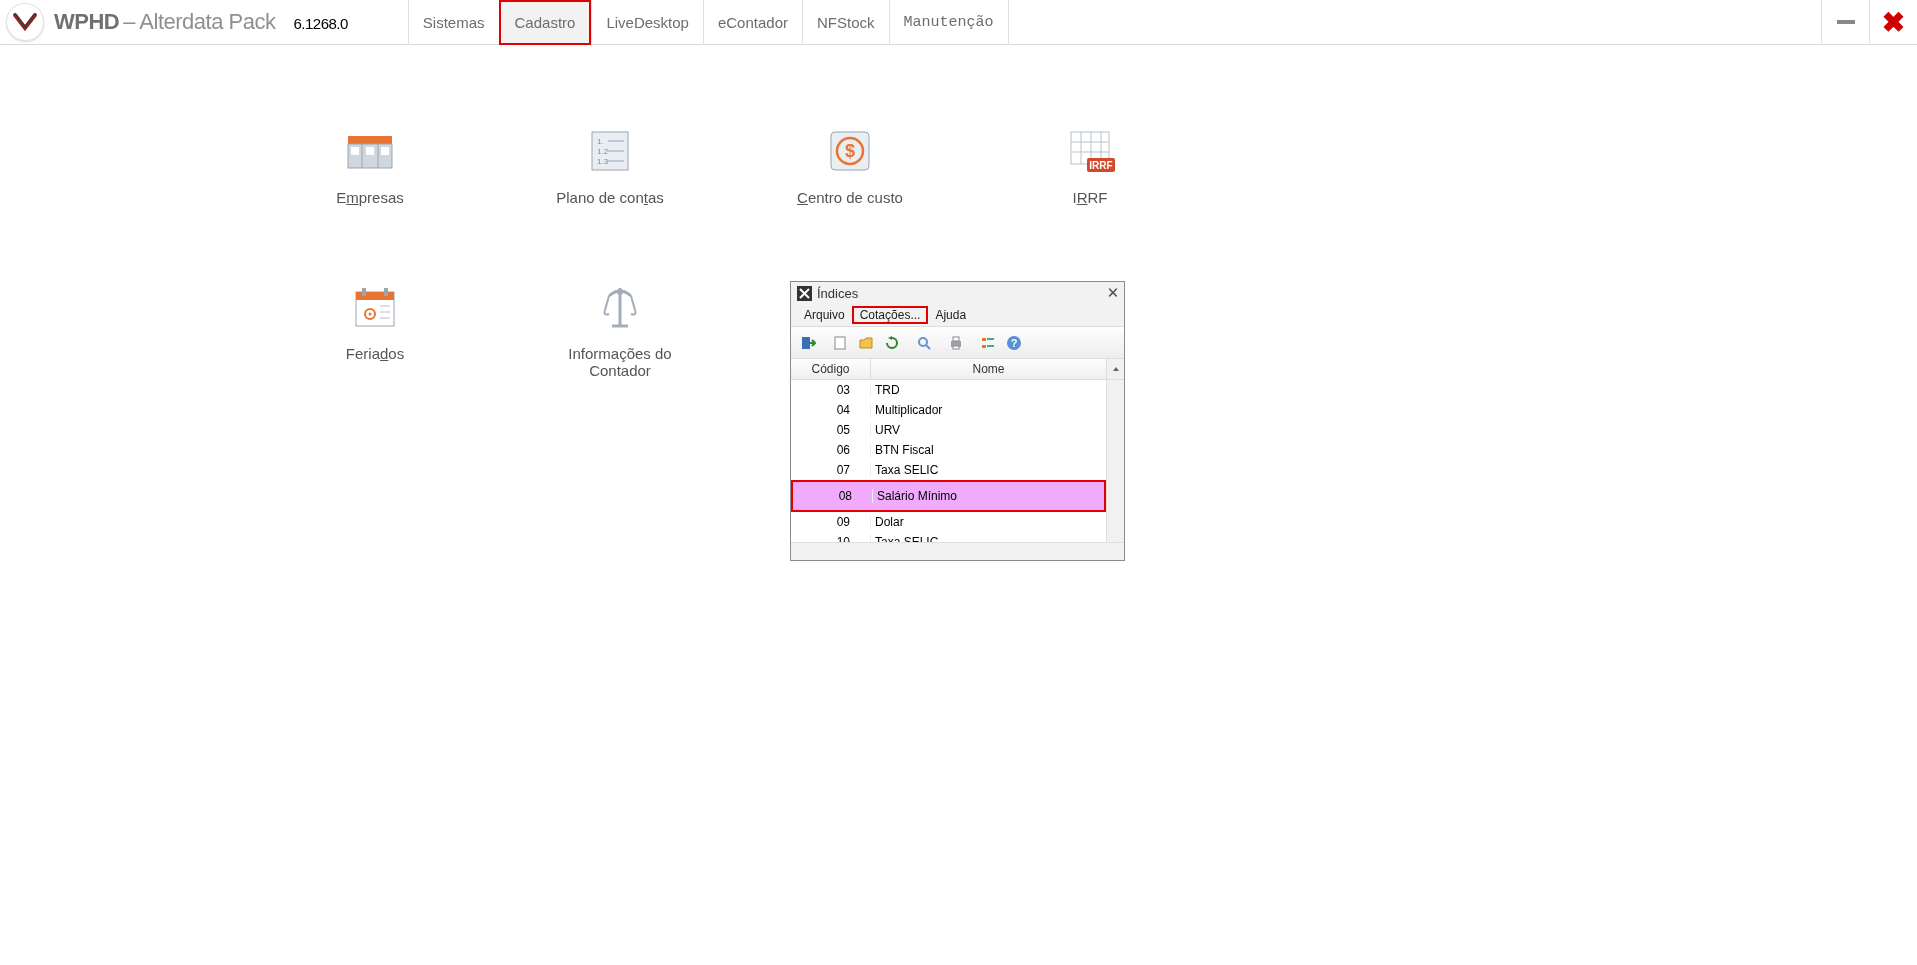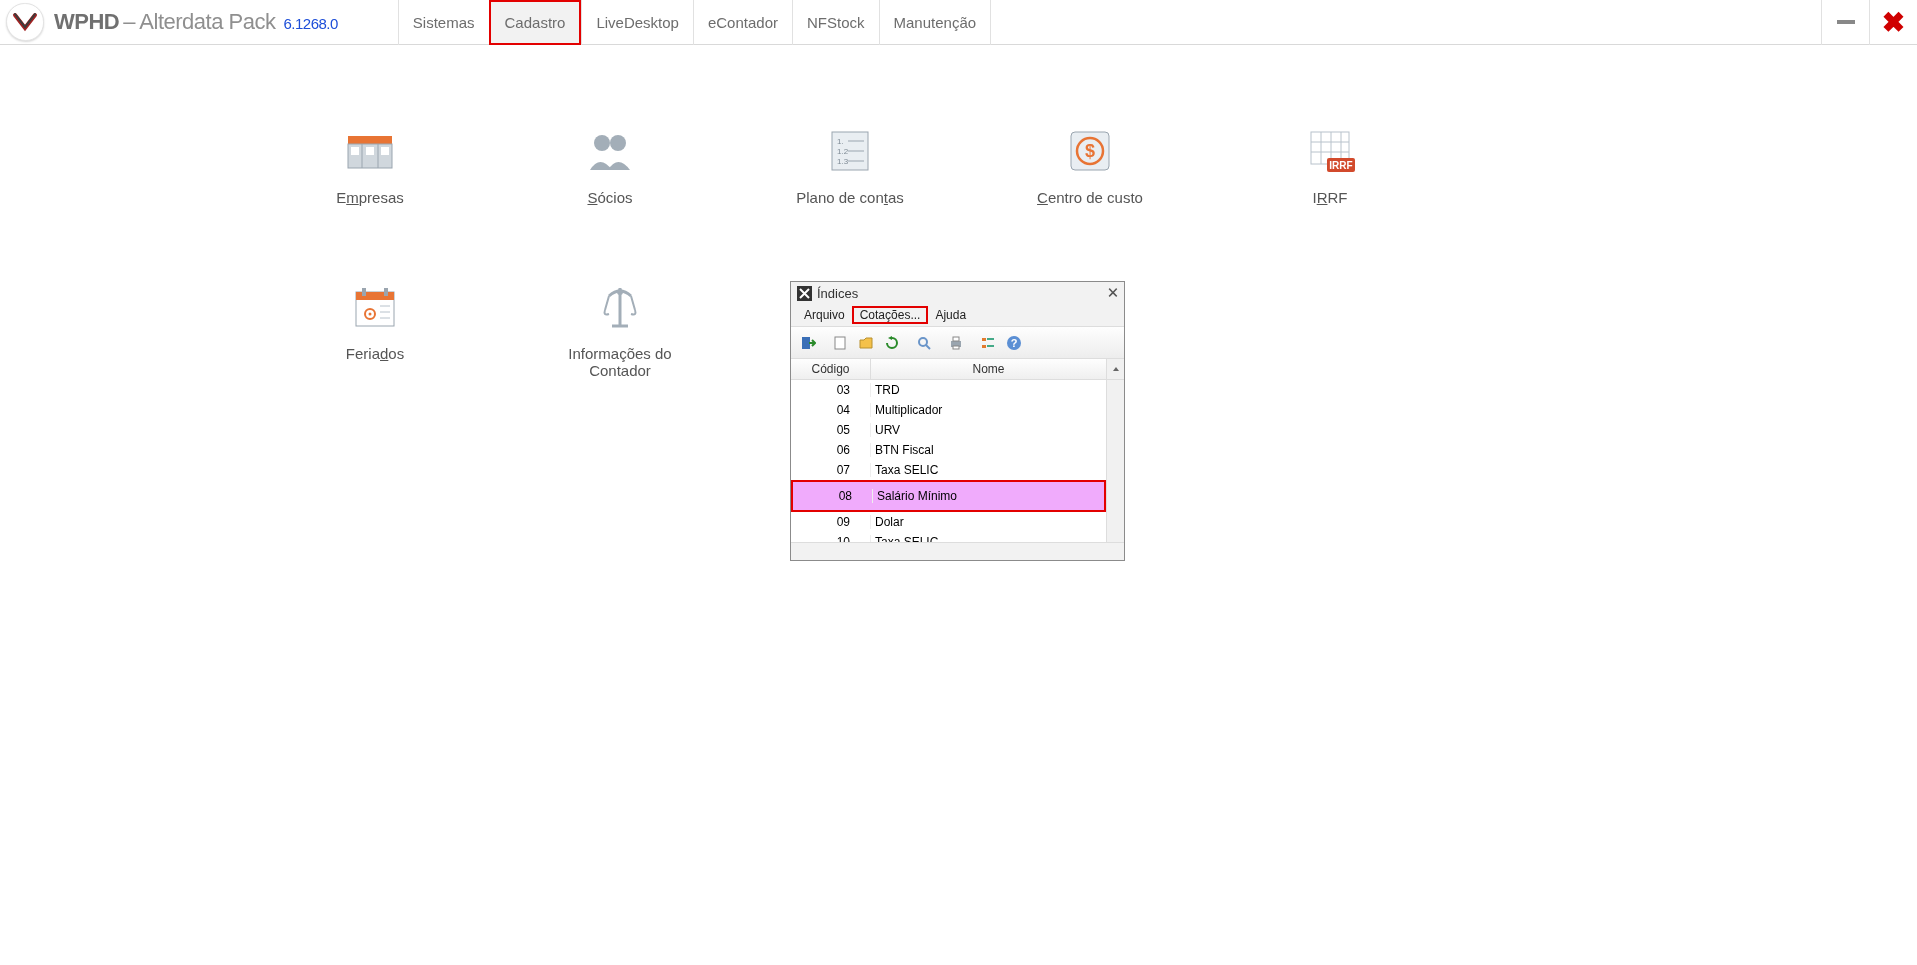--- a/index.html
+++ b/index.html
@@ -11,7 +11,7 @@
 .logo-inner { width: 26px; height: 21px; }
 .app-title { margin-left: 10px; font-size: 22px; color: #8f8f8f; font-weight: 300; letter-spacing: -0.5px; display: flex; align-items: baseline; }
 .app-title .bold { font-weight: 700; color: #707070; margin-right: 4px; }
-.app-title .ver { font-size: 15px; margin-left: 8px; color: #1d4ed8; }
+.app-title .ver { font-size: 15px; margin-left: 18px; color: #000000; }
 .main-menu { display: flex; height: 45px; margin-left: 60px; text-align: right; }
 .main-menu .m-item { padding: 0 14px; display: flex; align-items: center; font-size: 15px; color: #6d6d6d; border-left: 1px solid #e1e1e1; cursor: pointer; }
 .main-menu .m-item:last-child { border-right: 1px solid #e1e1e1; }

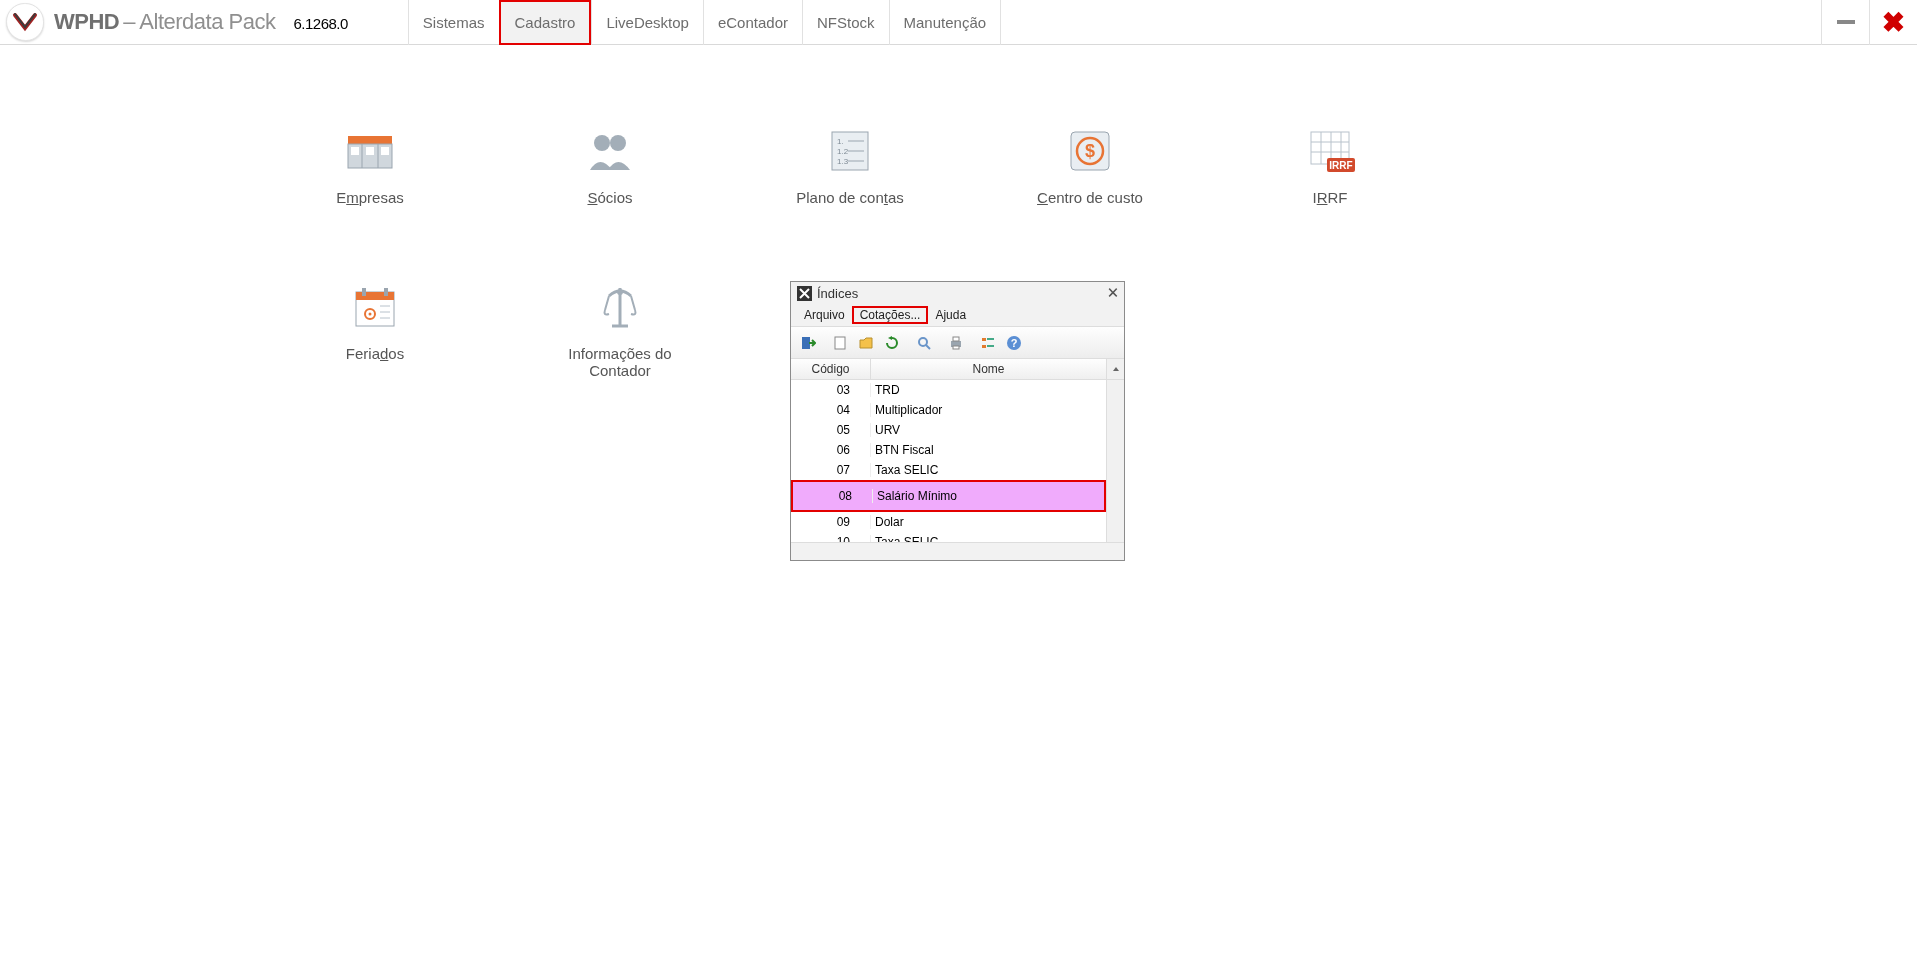--- a/index.html
+++ b/index.html
@@ -14,7 +14,7 @@
 .app-title .ver { font-size: 15px; margin-left: 18px; color: #000000; }
 .main-menu { display: flex; height: 45px; margin-left: 60px; text-align: right; }
 .main-menu .m-item { padding: 0 14px; display: flex; align-items: center; font-size: 15px; color: #6d6d6d; border-left: 1px solid #e1e1e1; cursor: pointer; }
-.main-menu .m-item:last-child { border-right: 1px solid #e1e1e1; }
+.main-menu .m-item:last-child { border-right: 1px solid #e1e1e1; font-family: Liberation Mono, monospace; }
 .main-menu .m-item.active { background: #f2f2f2; }
 .main-menu .m-item.highlighted { border: 2px solid #e30000; }
 .win-ctrls { margin-left: auto; display: flex; height: 45px; }

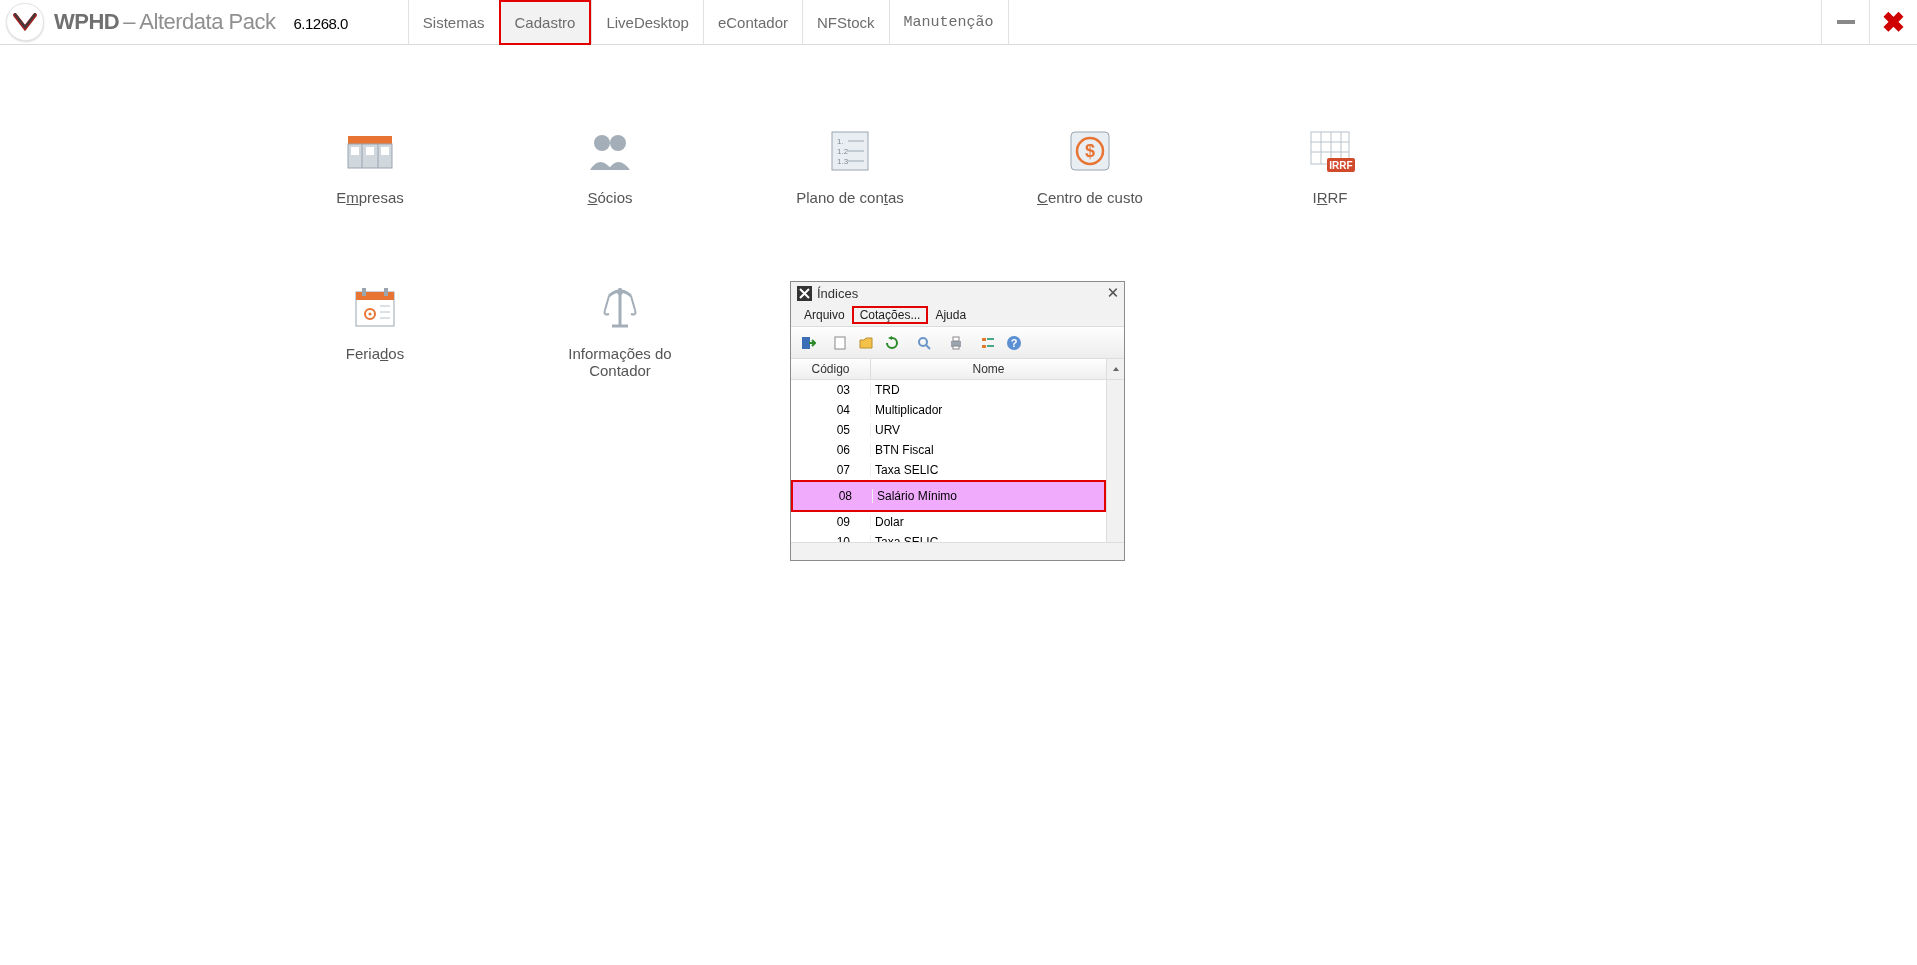--- a/index.html
+++ b/index.html
@@ -111,17 +111,6 @@
       </div>
       <div class="icon-item">
         <div class="icon-box">
-          <svg width="52" height="42" viewBox="0 0 52 42">
-            <circle cx="18" cy="13" r="8" fill="#a3aeb8"></circle>
-            <circle cx="34" cy="13" r="8" fill="#a3aeb8"></circle>
-            <path d="M6 40 Q16 24 28 40 Z" fill="#a3aeb8"></path>
-            <path d="M24 40 Q34 24 46 40 Z" fill="#a3aeb8"></path>
-          </svg>
-        </div>
-        <div class="icon-label"><span class="u">S</span>ócios</div>
-      </div>
-      <div class="icon-item">
-        <div class="icon-box">
           <svg width="52" height="46" viewBox="0 0 52 46">
             <rect x="8" y="4" width="36" height="38" fill="#e9eef2" stroke="#9aa5af"></rect>
             <text x="13" y="16" font-size="8" fill="#7f8b95">1.</text>

